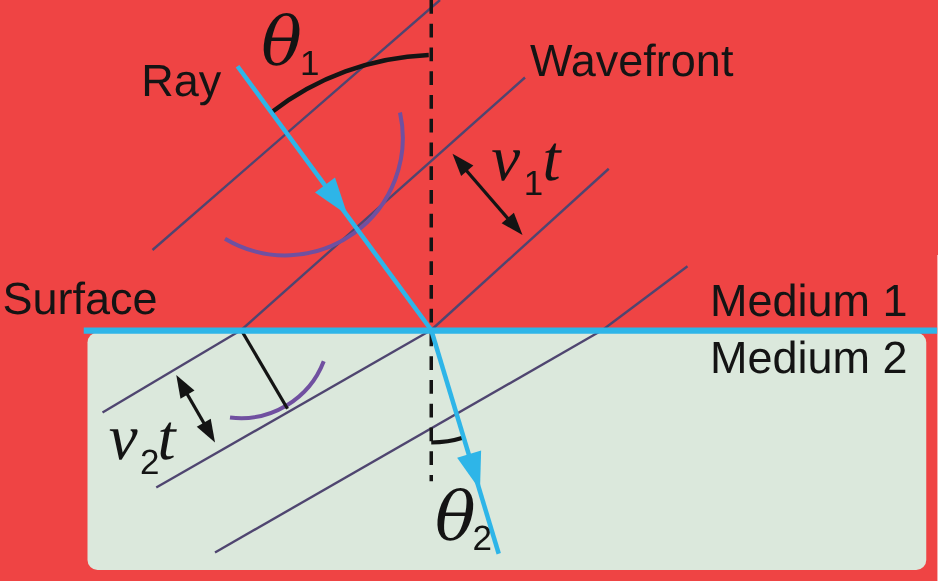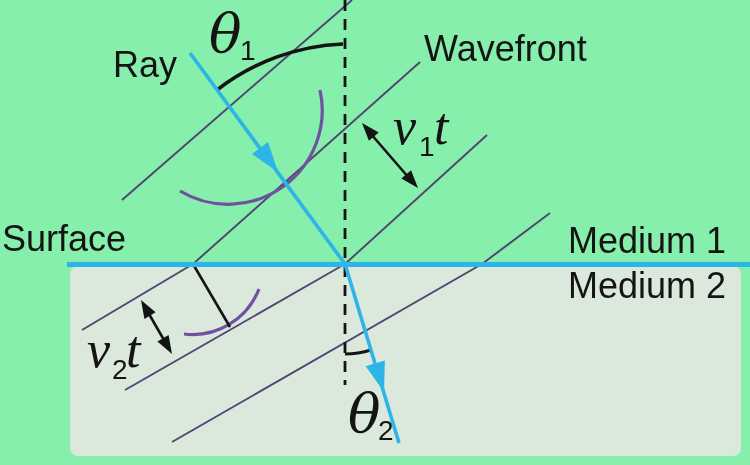--- a/index.html
+++ b/index.html
@@ -12,7 +12,7 @@
     position: relative;
     width: 750px;
     height: 465px;
-    background: #86efac;
+    background: #ef4444;
     overflow: hidden;
   }
   svg { display: block; }

